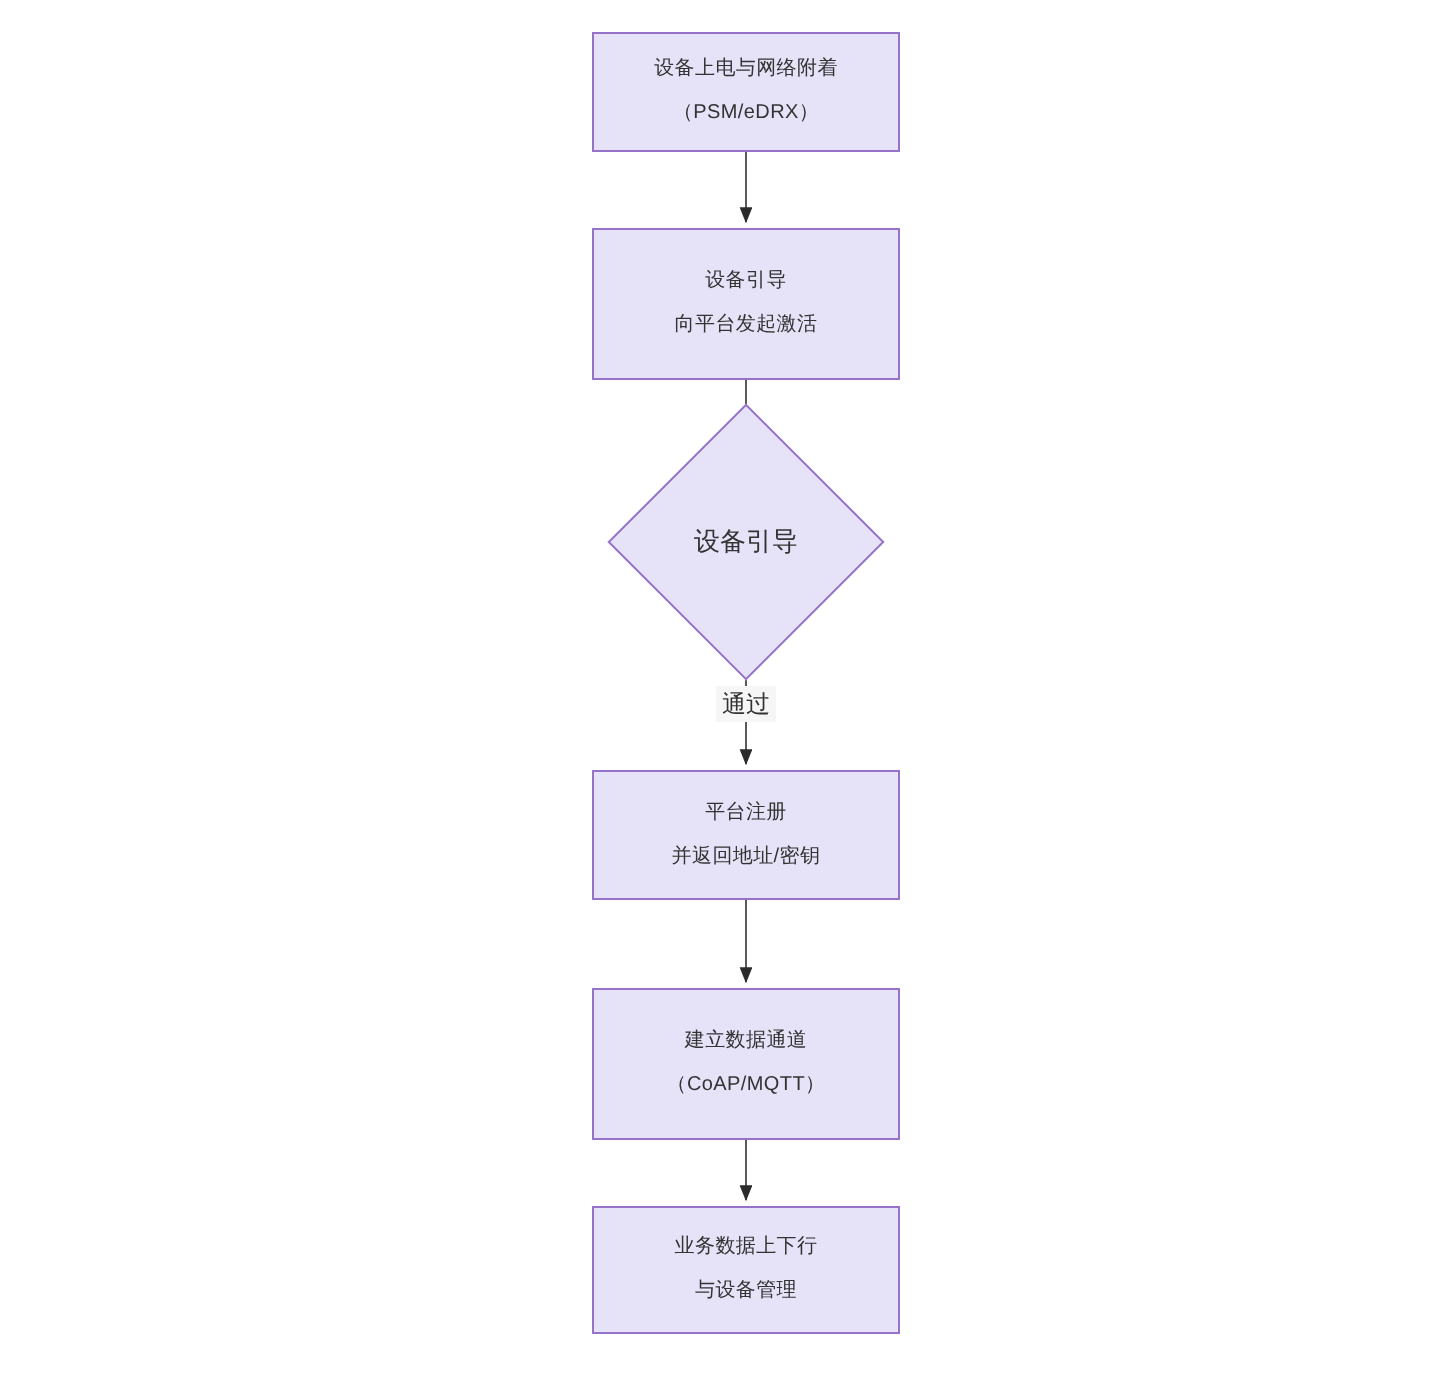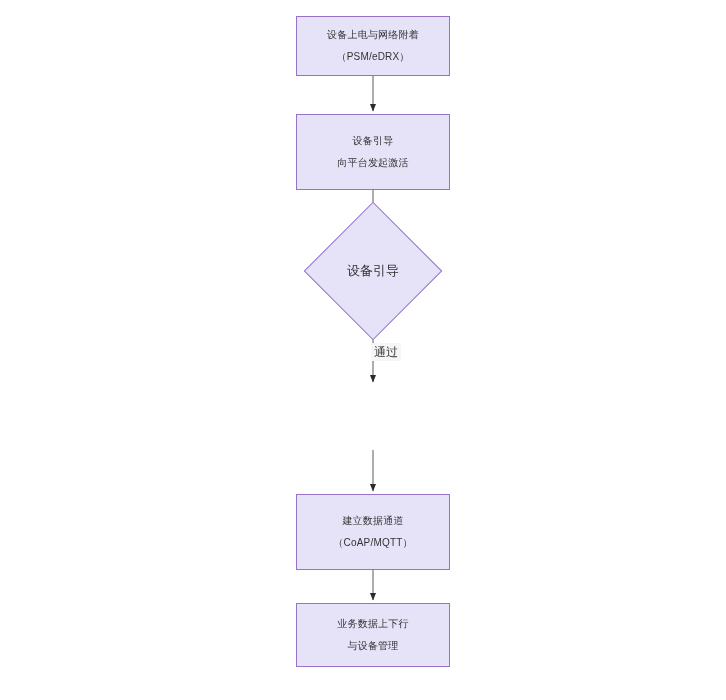--- a/index.html
+++ b/index.html
@@ -78,7 +78,6 @@
     padding: 1px 3px;
     white-space: nowrap;
     transform: translate(-50%, 0);
-    margin-left: 13px;
   }
 </style>
 </head>

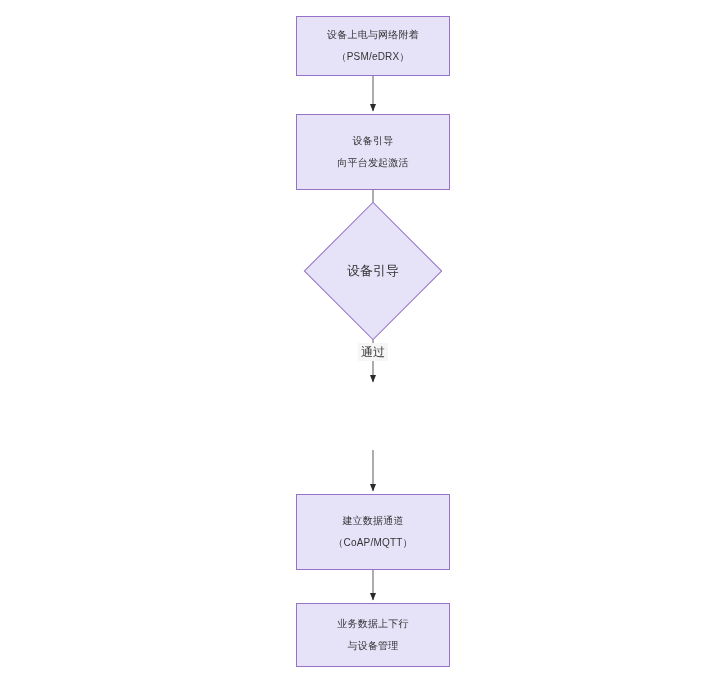--- a/index.html
+++ b/index.html
@@ -116,6 +116,8 @@
 
   <div class="edge-label" style="left:373px; top:343px;">通过</div>
 
+  <div class="node node-process" style="left:296px; top:385px; width:154px; height:65px;">平台注册
+并返回地址/密钥</div>
 
   <div class="node node-process" style="left:296px; top:494px; width:154px; height:76px;">建立数据通道
 （CoAP/MQTT）</div>

